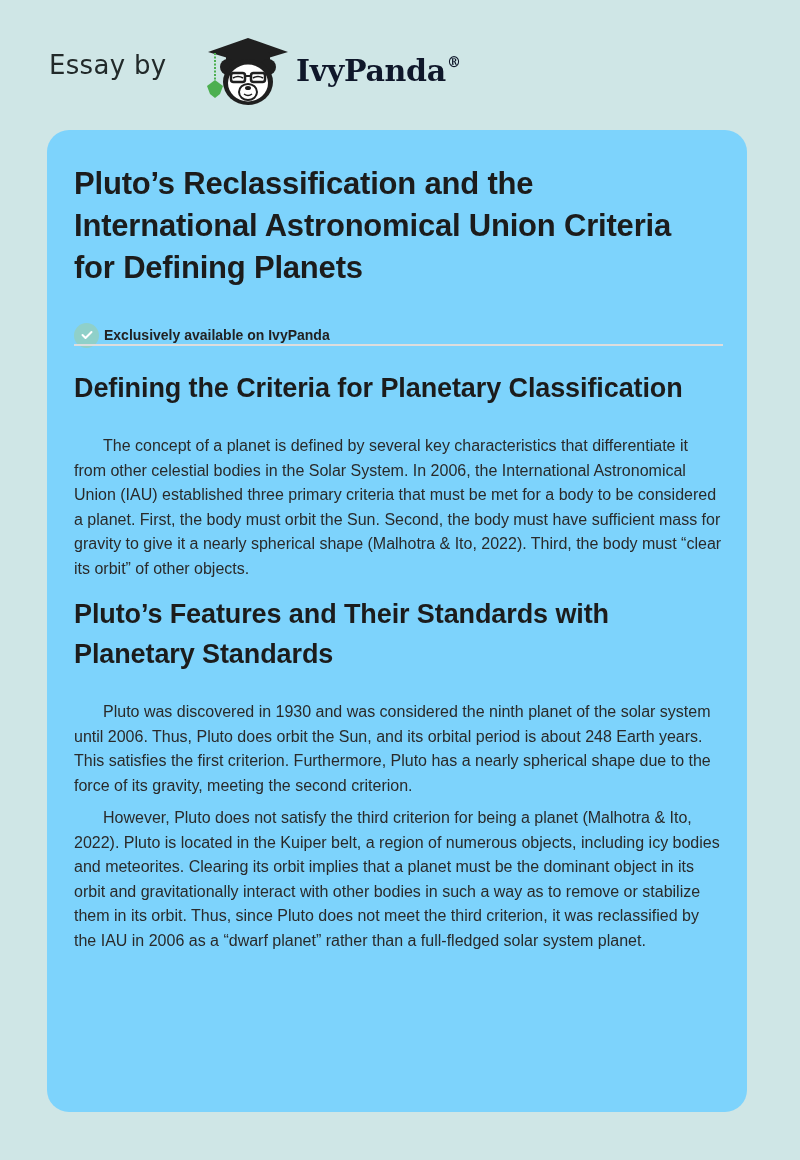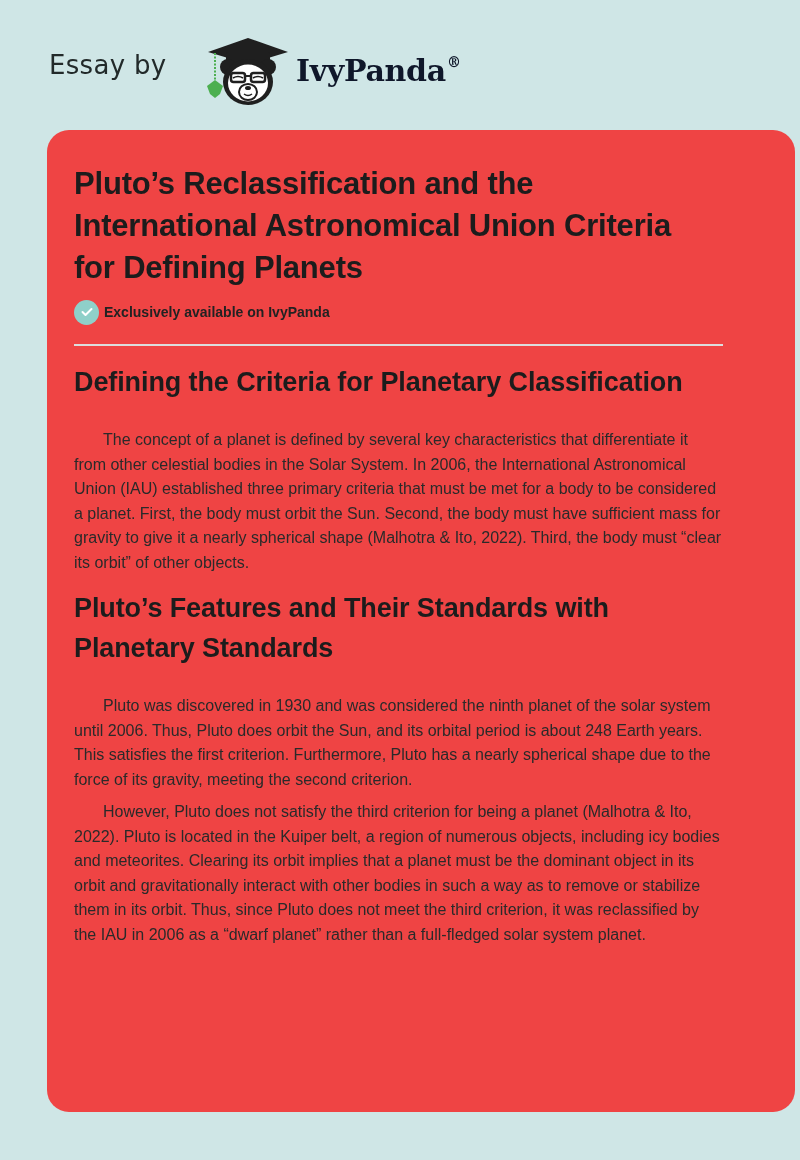--- a/index.html
+++ b/index.html
@@ -59,9 +59,8 @@
       top: 130px;
       width: 700px;
       height: 982px;
-      background: #ef4444;
+      background: #7dd3fc;
       border-radius: 22px;
-      padding-left: 48px;
     }
     .title {
       position: absolute;

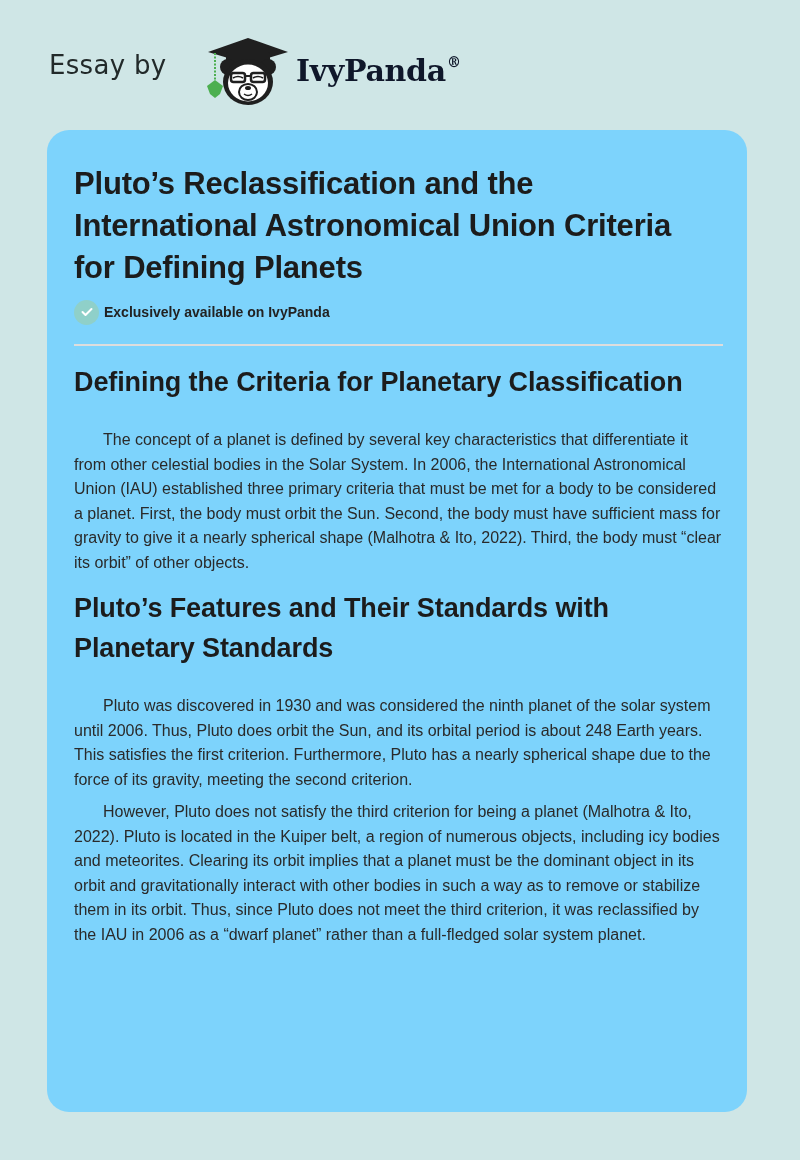--- a/index.html
+++ b/index.html
@@ -77,7 +77,7 @@
     .badge {
       position: absolute;
       left: 27px;
-      top: 169px;
+      top: 192px;
       height: 26px;
       display: flex;
       align-items: center;

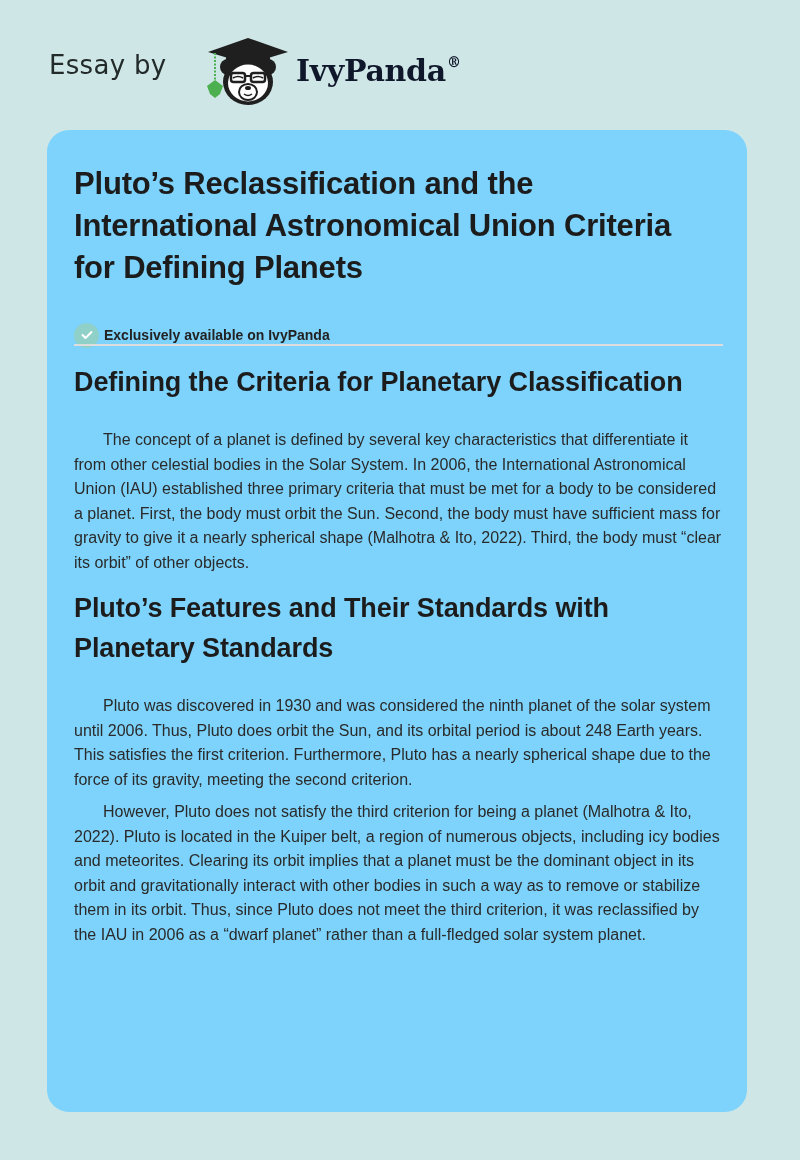--- a/index.html
+++ b/index.html
@@ -126,7 +126,7 @@
       color: #2a2a2a;
       text-indent: 29px;
     }
-    .h1 { margin-top: 0; }
+    .h1 { margin-top: 6px; }
     .p1 { margin-top: 26px; }
     .h2 { margin-top: 13px; }
     .p2 { margin-top: 26px; }

